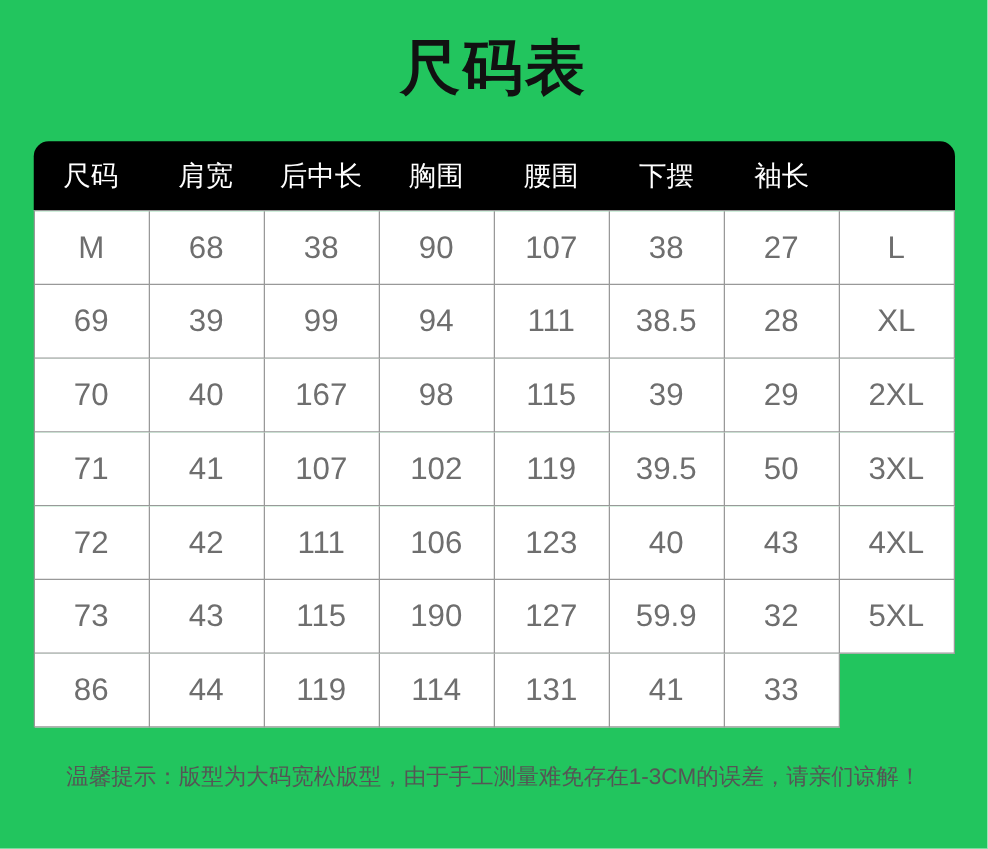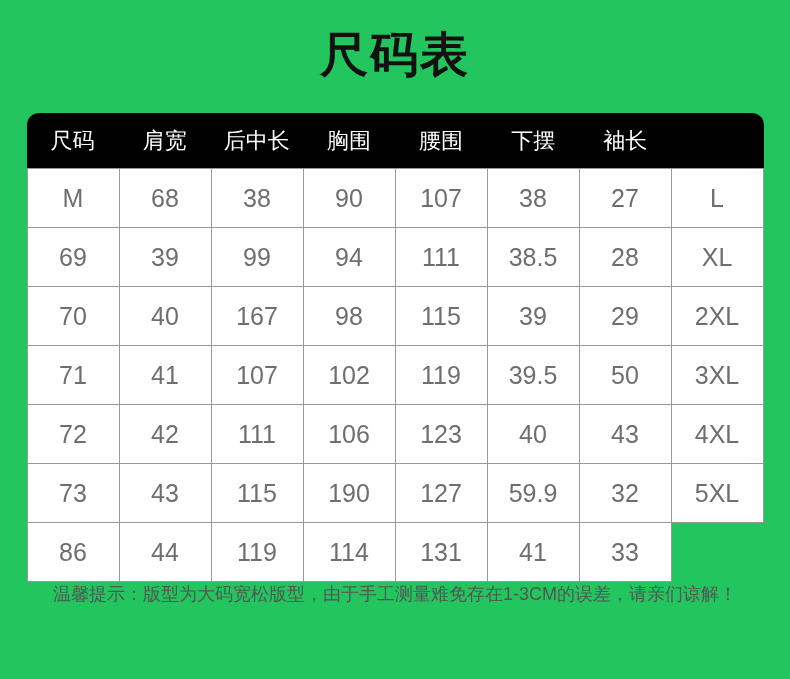--- a/index.html
+++ b/index.html
@@ -66,6 +66,7 @@
     background: #ffffff;
   }
   .footer-note {
+    margin-top: 27px;
     text-align: center;
     font-size: 18px;
     color: #555555;

